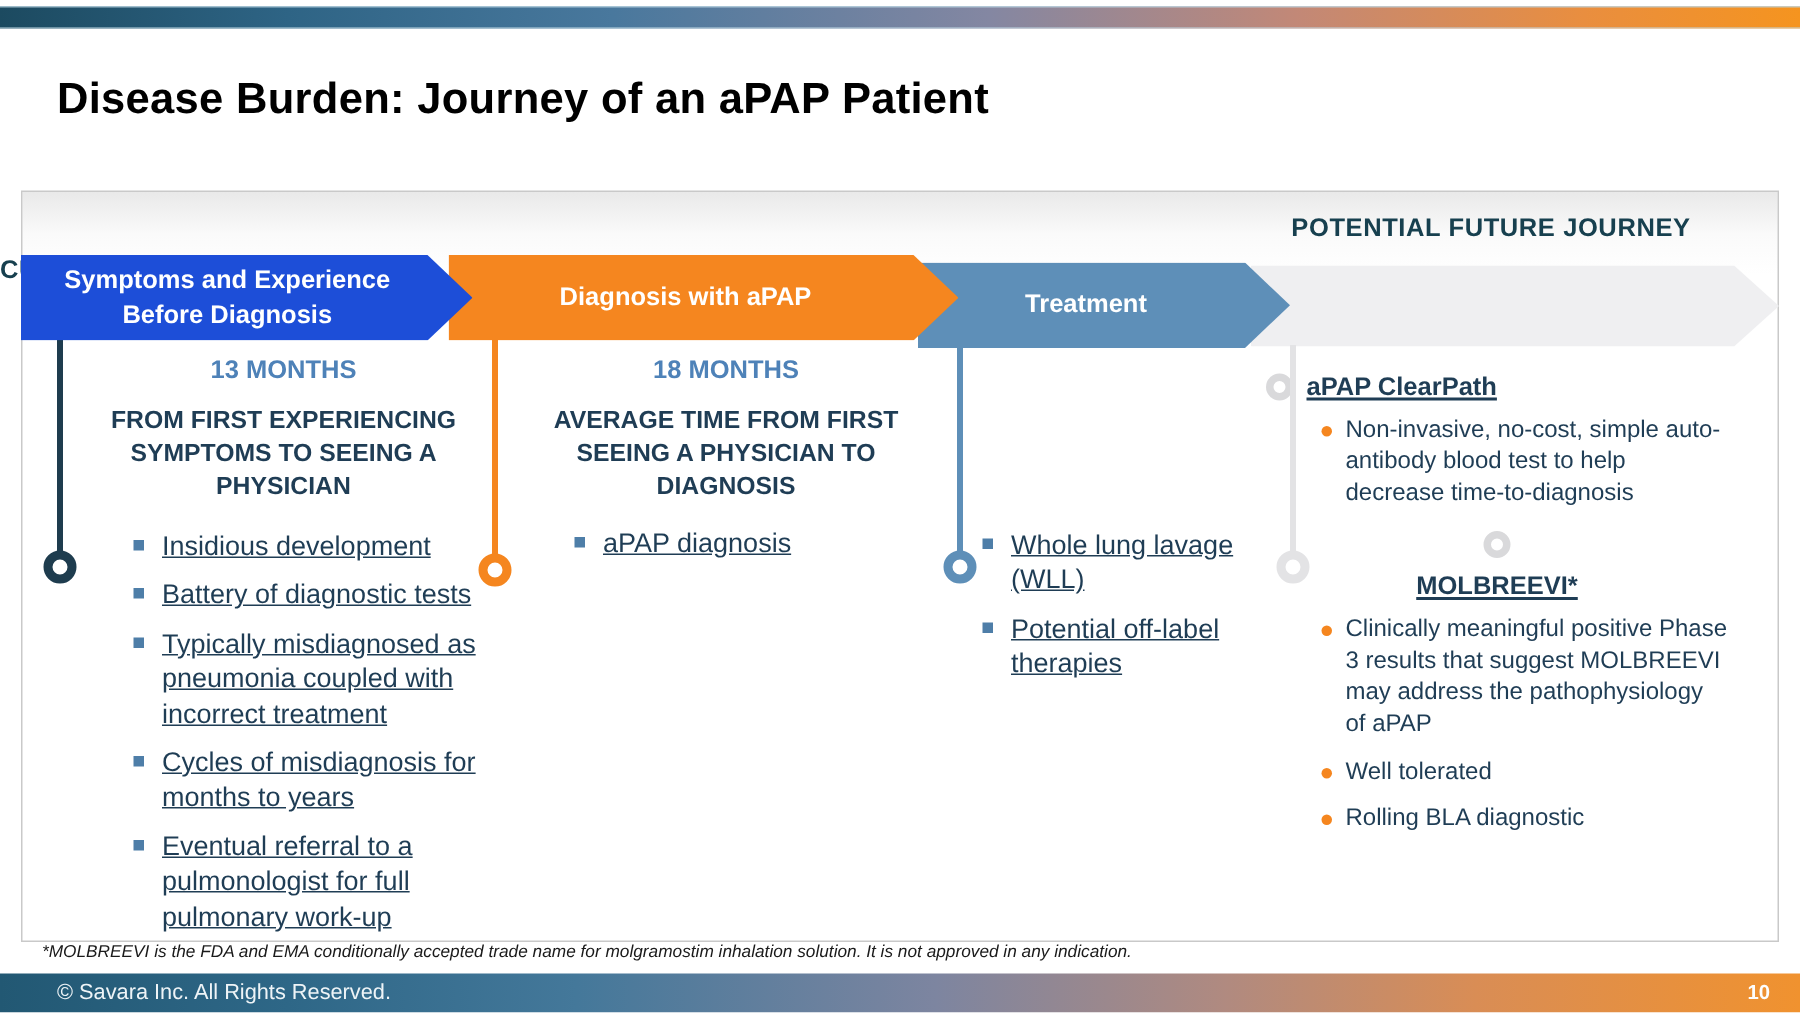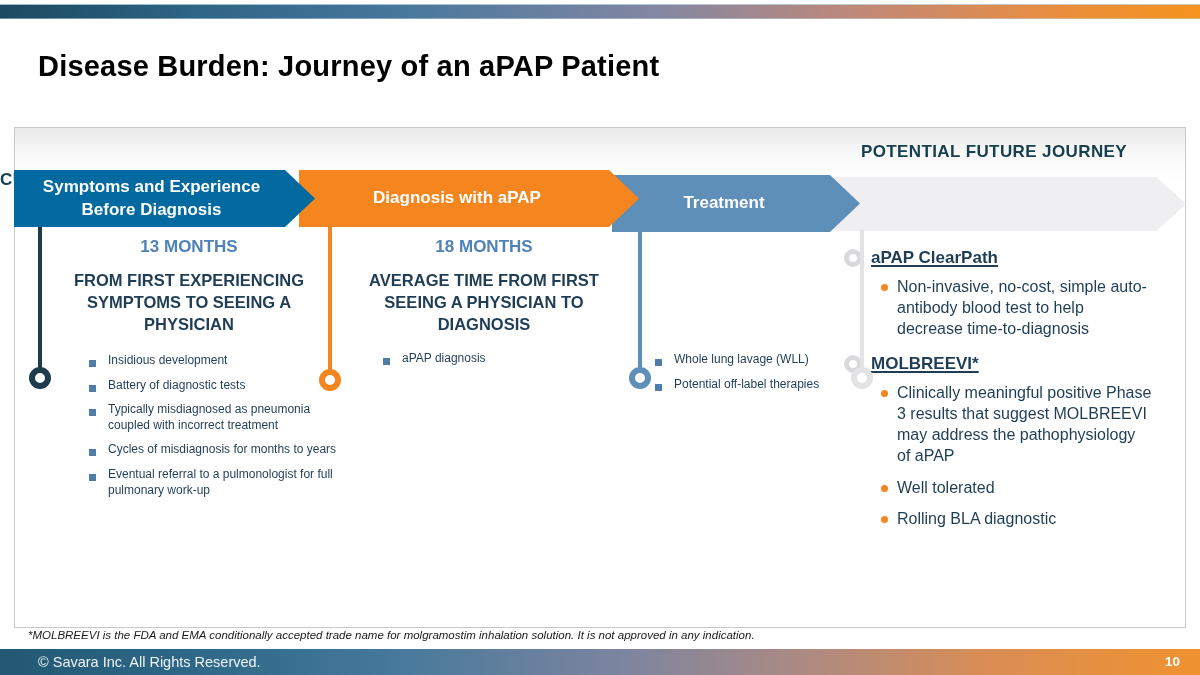--- a/index.html
+++ b/index.html
@@ -49,7 +49,7 @@
     color:#ffffff;font-size:17px;font-weight:bold;text-align:center;line-height:1.3;
     clip-path:polygon(0 0, calc(100% - 30px) 0, 100% 50%, calc(100% - 30px) 100%, 0 100%);
   }
-  .arrow-symptoms{left:14px;top:170px;width:301px;height:57px;background:#0369a1;z-index:4;padding:0 34px 0 8px;box-sizing:border-box;}
+  .arrow-symptoms{left:14px;top:170px;width:301px;height:57px;background:#1d4ed8;z-index:4;padding:0 34px 0 8px;box-sizing:border-box;}
   .arrow-diagnosis{left:299px;top:170px;width:340px;height:57px;background:#f5861f;z-index:3;padding:0 40px 0 16px;box-sizing:border-box;}
   .arrow-treatment{left:612px;top:175px;width:248px;height:57px;background:#5e8fb8;z-index:2;padding:0 40px 0 16px;box-sizing:border-box;}
   .arrow-future{left:834px;top:177px;width:352px;height:54px;background:#efeff1;z-index:1;filter:drop-shadow(0 0 1px #d4d4d6);}

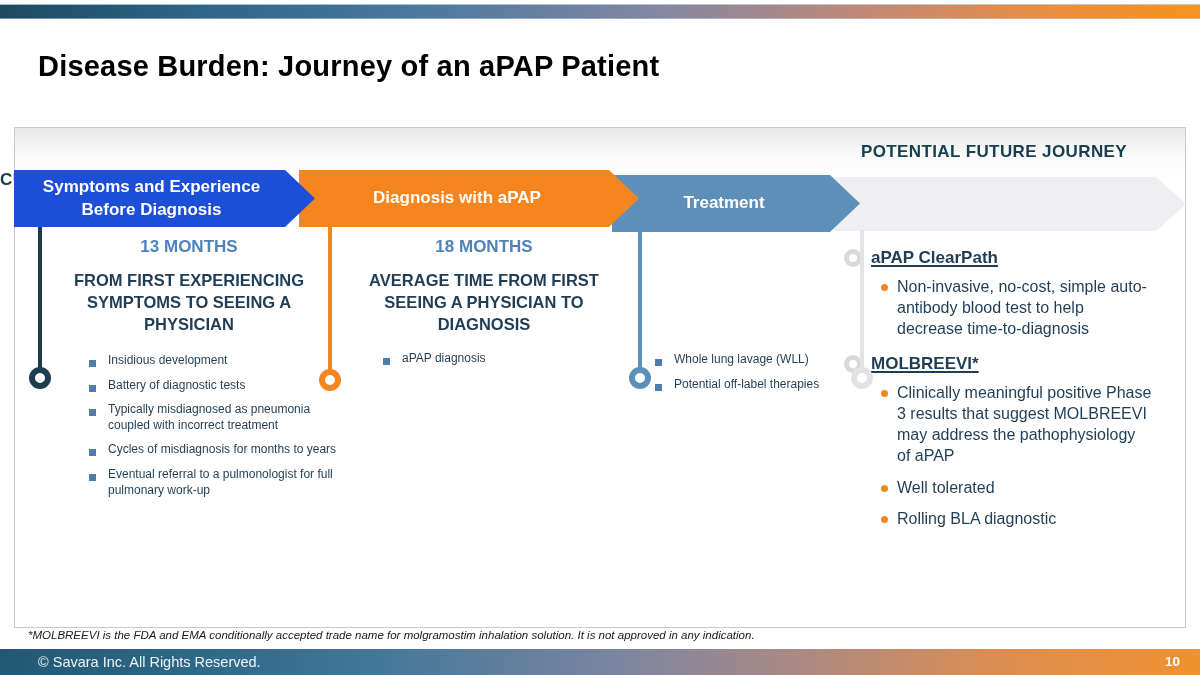--- a/index.html
+++ b/index.html
@@ -72,7 +72,7 @@
   .col1-wrap{left:48px;top:237px;width:282px;}
   .col2-wrap{left:338px;top:237px;width:292px;}
 
-  ul.sq-list{margin:0;padding:0;list-style:none;font-size:12px;color:#1f3d55;line-height:1.3;}
+  ul.sq-list{margin:0;padding:0;list-style:none;font-size:18px;color:#1f3d55;line-height:1.3;text-decoration:underline;}
   ul.sq-list li{position:relative;padding-left:19px;margin-bottom:9px;}
   ul.sq-list li::before{content:"";position:absolute;left:0;top:7px;width:7px;height:7px;background:#4e7ea8;}
   .col1-list{left:89px;top:353px;width:252px;}

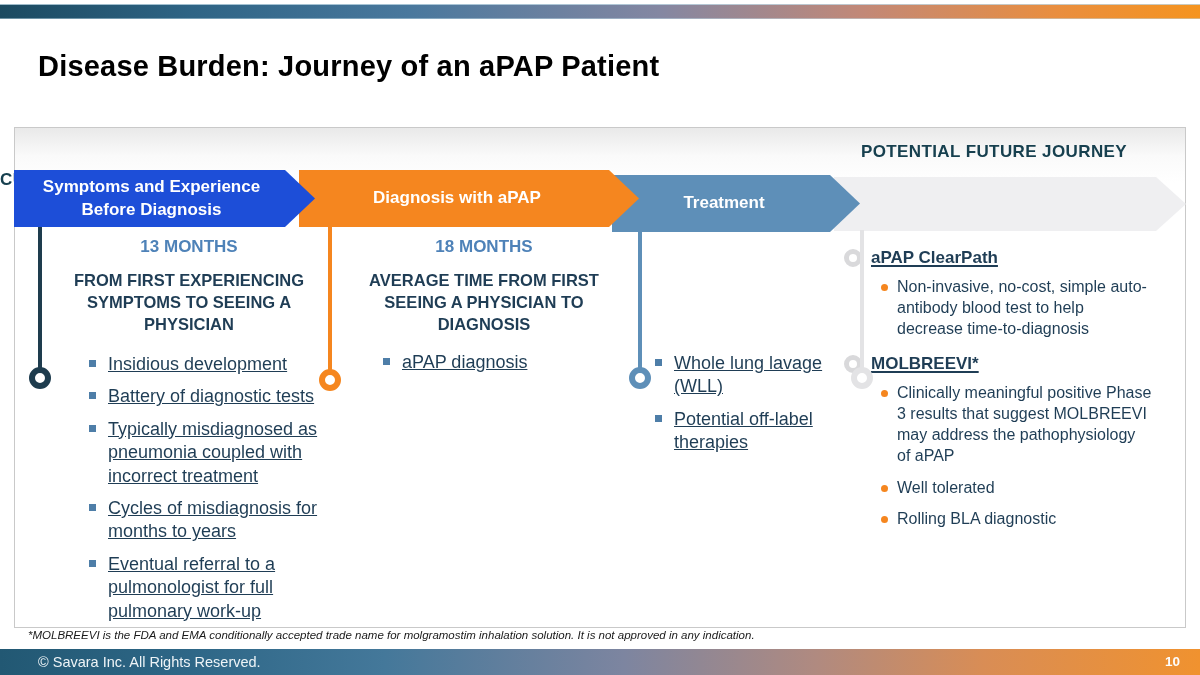--- a/index.html
+++ b/index.html
@@ -87,7 +87,7 @@
   ul.dot-list{margin:0 0 10px 37px;padding:0;list-style:none;line-height:1.3;}
   ul.dot-list li{position:relative;padding-left:16px;margin-bottom:11px;}
   ul.dot-list li::before{content:"";position:absolute;left:0;top:7px;width:7px;height:7px;border-radius:50%;background:#f5861f;}
-  .group-2{margin-top:15px;}
+  .group-2{margin-top:15px;flex-direction:column;}
 
   .footnote{
     left:28px;top:629px;width:1150px;

